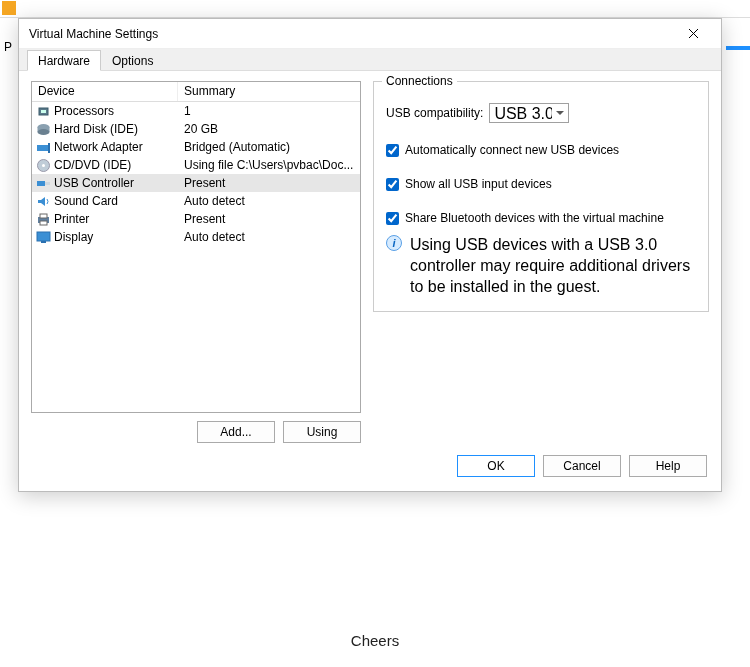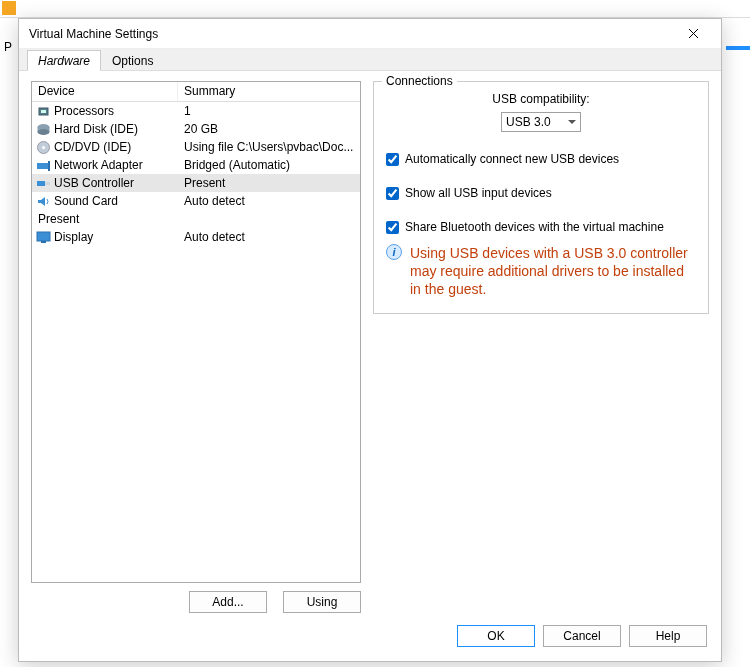--- a/index.html
+++ b/index.html
@@ -28,7 +28,7 @@
     position: absolute;
     top: 18px; left: 18px;
     width: 704px;
-    height: 644px;
+    height: 474px;
     background: #fff;
     border: 1px solid #bbb;
     box-shadow: 0 4px 20px rgba(0,0,0,.2);

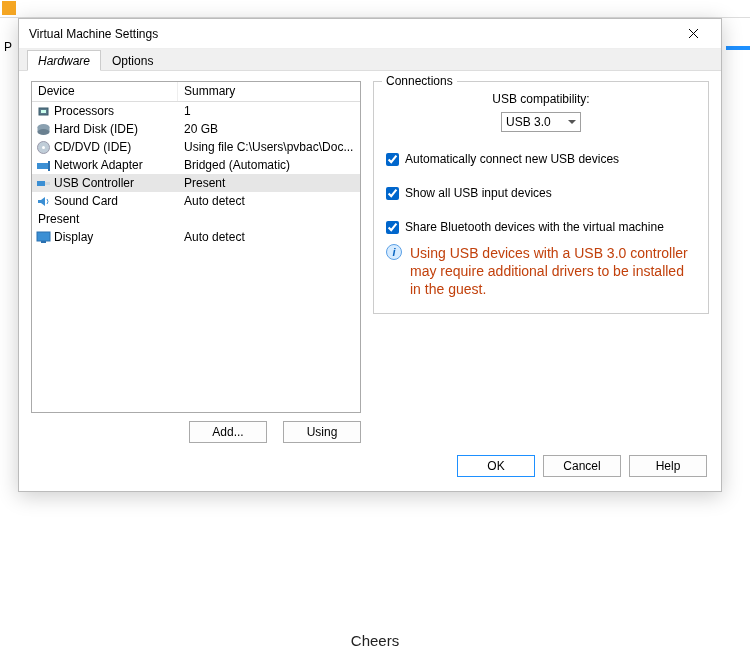--- a/index.html
+++ b/index.html
@@ -59,7 +59,7 @@
   }
   .tab.active {
     background:#fff; border:1px solid #ccc; border-bottom:1px solid #fff;
-    position:relative; top:1px;font-style:italic;
+    position:relative; top:1px;
   }
   .body {
     flex:1; padding:10px 12px 8px; display:flex; gap:12px;

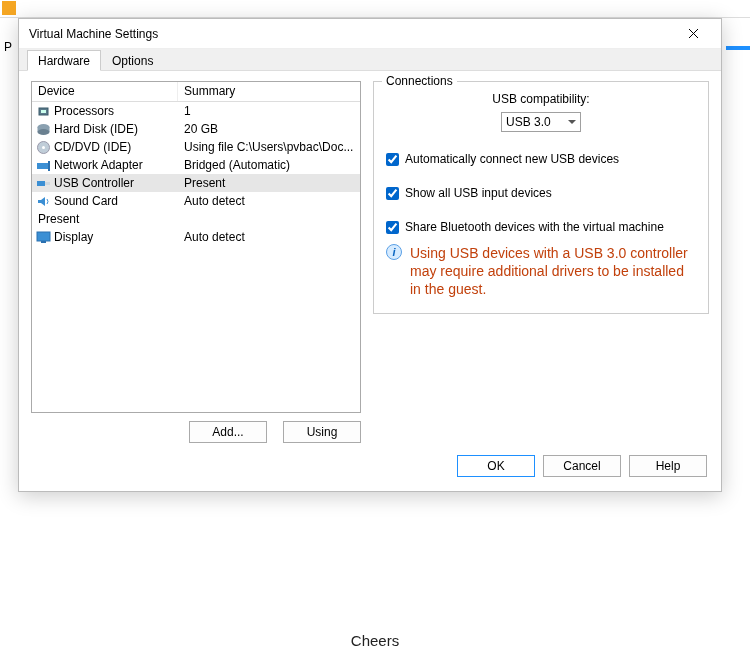--- a/index.html
+++ b/index.html
@@ -90,7 +90,7 @@
     position:absolute; top:-8px; left:8px; background:#fff; padding:0 4px; font-size:12px;
   }
   .form-row { display:flex; align-items:center; gap:6px; margin-top:4px; }
-  .form-row.first { margin-top:0;flex-direction:column; }
+  .form-row.first { margin-top:11px; }
   .sel {
     height:20px; border:1px solid #a0a0a0; font-size:12px; padding:1px 16px 1px 4px;
     background:#fff; appearance:none; position:relative; width:80px;

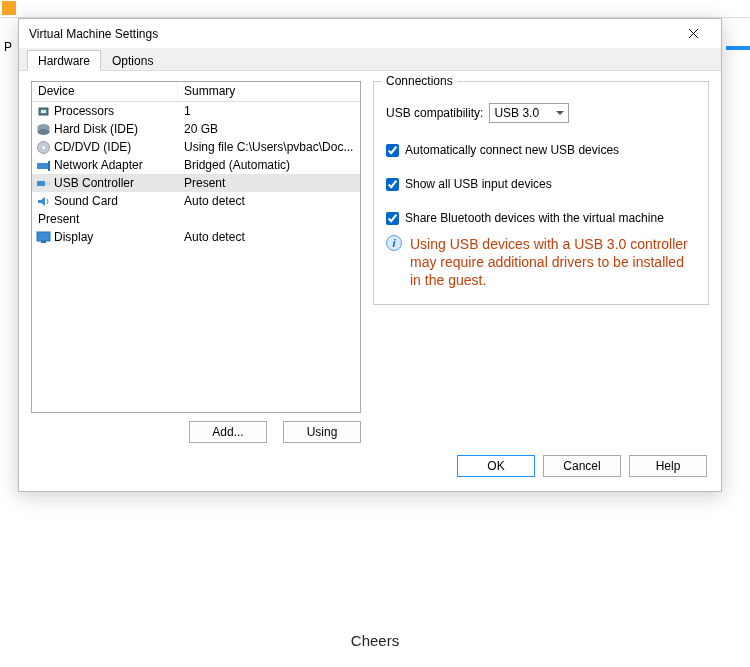--- a/index.html
+++ b/index.html
@@ -92,7 +92,7 @@
   .form-row { display:flex; align-items:center; gap:6px; margin-top:4px; }
   .form-row.first { margin-top:11px; }
   .sel {
-    height:20px; border:1px solid #a0a0a0; font-size:12px; padding:1px 16px 1px 4px;
+    height:20px; border:1px solid #a0a0a0; font-size:16px; padding:1px 16px 1px 4px;
     background:#fff; appearance:none; position:relative; width:80px;
   }
   .sel-wrap { position:relative; display:inline-block;}

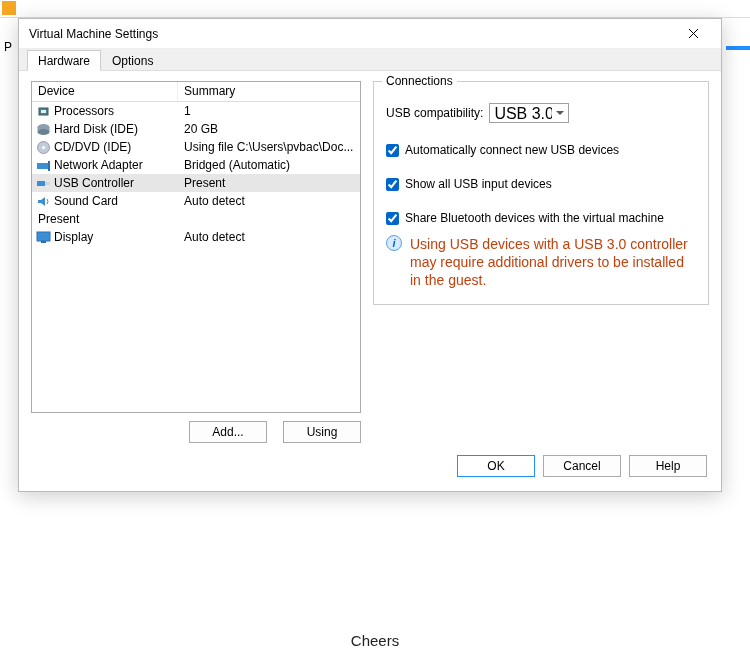--- a/index.html
+++ b/index.html
@@ -182,6 +182,18 @@
               <div class="c1">
                 <span class="dev-icon">
                   <svg width="15" height="13">
+                    <rect x="1" y="4" width="11" height="6" fill="#3b8fd4"></rect>
+                    <rect x="12" y="2" width="2" height="10" fill="#2a70b0"></rect>
+                  </svg>
+                </span>
+                <span>Network Adapter</span>
+              </div>
+              <div class="c2">Bridged (Automatic)</div>
+            </div>
+            <div class="dl-row">
+              <div class="c1">
+                <span class="dev-icon">
+                  <svg width="15" height="13">
                     <circle cx="7.5" cy="6.5" r="6" fill="#c0cdd8" stroke="#99a"></circle>
                     <circle cx="7.5" cy="6.5" r="1.5" fill="#fff"></circle>
                   </svg>
@@ -189,18 +201,6 @@
                 <span>CD/DVD (IDE)</span>
               </div>
               <div class="c2">Using file C:\Users\pvbac\Doc...</div>
-            </div>
-            <div class="dl-row">
-              <div class="c1">
-                <span class="dev-icon">
-                  <svg width="15" height="13">
-                    <rect x="1" y="4" width="11" height="6" fill="#3b8fd4"></rect>
-                    <rect x="12" y="2" width="2" height="10" fill="#2a70b0"></rect>
-                  </svg>
-                </span>
-                <span>Network Adapter</span>
-              </div>
-              <div class="c2">Bridged (Automatic)</div>
             </div>
             <div class="dl-row selected">
               <div class="c1">

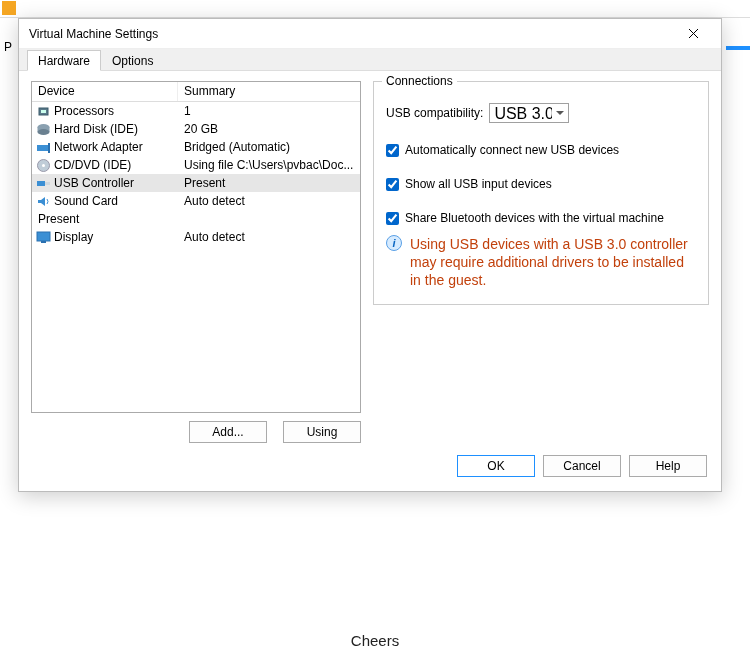--- a/index.html
+++ b/index.html
@@ -227,6 +227,16 @@
               <div class="c2">Auto detect</div>
             </div>
             <div class="dl-row">
+              <div class="c1">
+                <span class="dev-icon">
+                  <svg width="15" height="13">
+                    <rect x="2" y="4" width="11" height="6" fill="#6080a0"></rect>
+                    <rect x="4" y="1" width="7" height="4" fill="#fff" stroke="#666"></rect>
+                    <rect x="4" y="8" width="7" height="4" fill="#fff" stroke="#666"></rect>
+                  </svg>
+                </span>
+                <span>Printer</span>
+              </div>
               <div class="c2">Present</div>
             </div>
             <div class="dl-row">

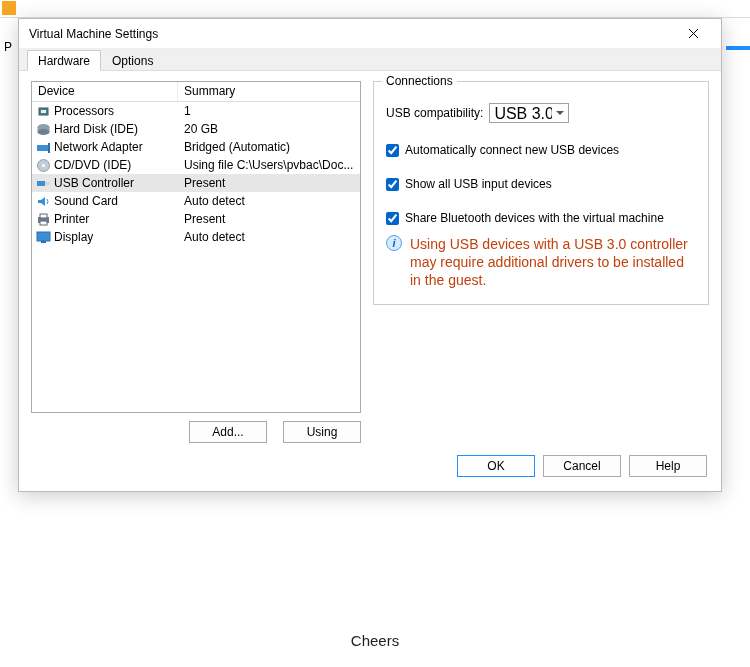--- a/index.html
+++ b/index.html
@@ -109,7 +109,7 @@
     display:flex; align-items:center; justify-content:center; color:#0a66c2; font-style:italic;
     font-weight:bold; font-size:11px; flex-shrink:0;
   }
-  .info-text { font-size:14px; color:#c2410c; line-height:1.3; }
+  .info-text { font-size:16px; color:#000000; line-height:1.3; }
   .footer {
     height:40px; border-top:0; display:flex; align-items:center; justify-content:flex-end;
     gap:8px; padding:0 14px 10px;

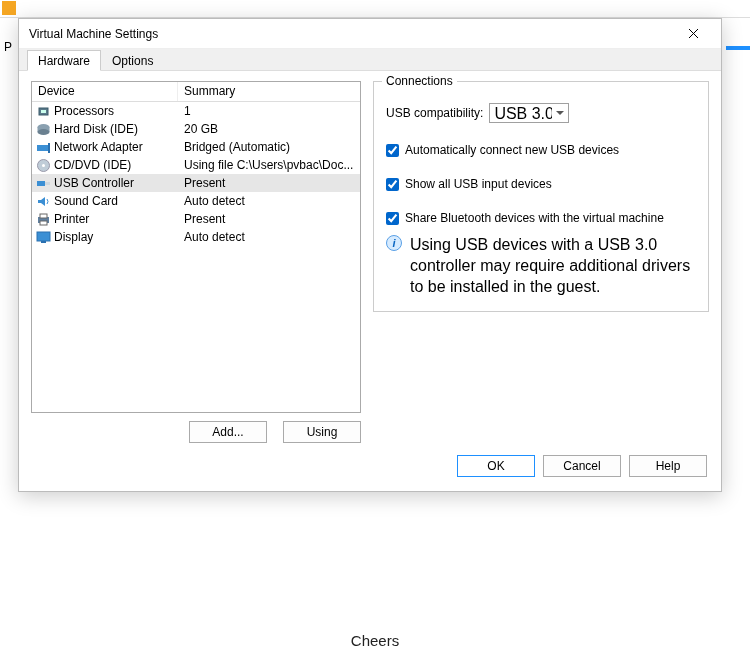--- a/index.html
+++ b/index.html
@@ -76,7 +76,7 @@
   .dl-row .c2 { flex:1; padding:0 6px; white-space:nowrap; overflow:hidden; text-overflow:ellipsis;}
   .dl-row.selected { background:#e6e6e6; }
   .dev-icon { width:15px; height:13px; display:inline-flex; align-items:center; justify-content:center; flex-shrink:0;}
-  .btn-row { display:flex; justify-content:flex-end; gap:16px; margin-top:8px;}
+  .btn-row { display:flex; justify-content:flex-end; gap:8px; margin-top:8px;}
   .btn {
     min-width:78px; height:22px; background:#fdfdfd; border:1px solid #aaa;
     font-size:12px; cursor:pointer; display:flex; align-items:center; justify-content:center;

